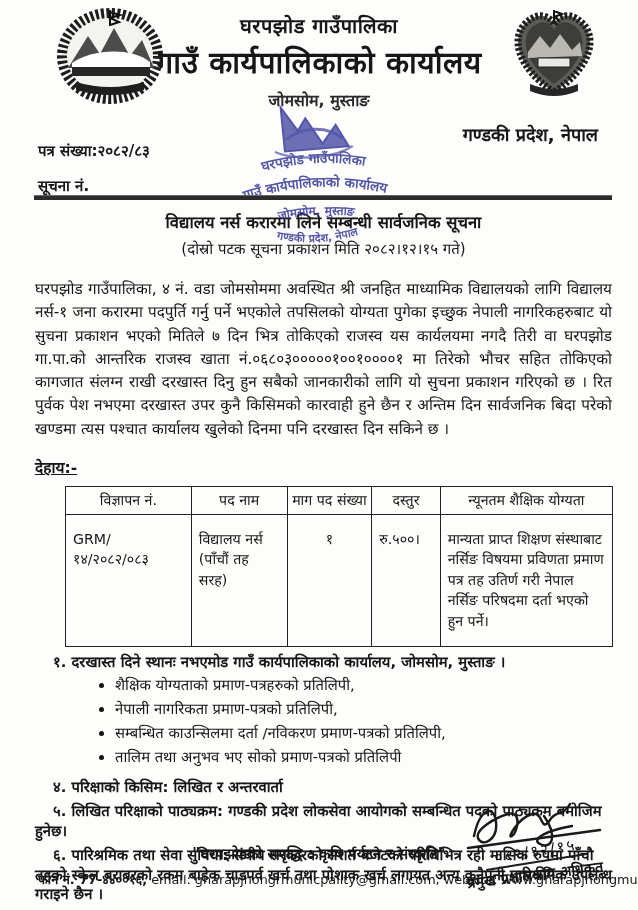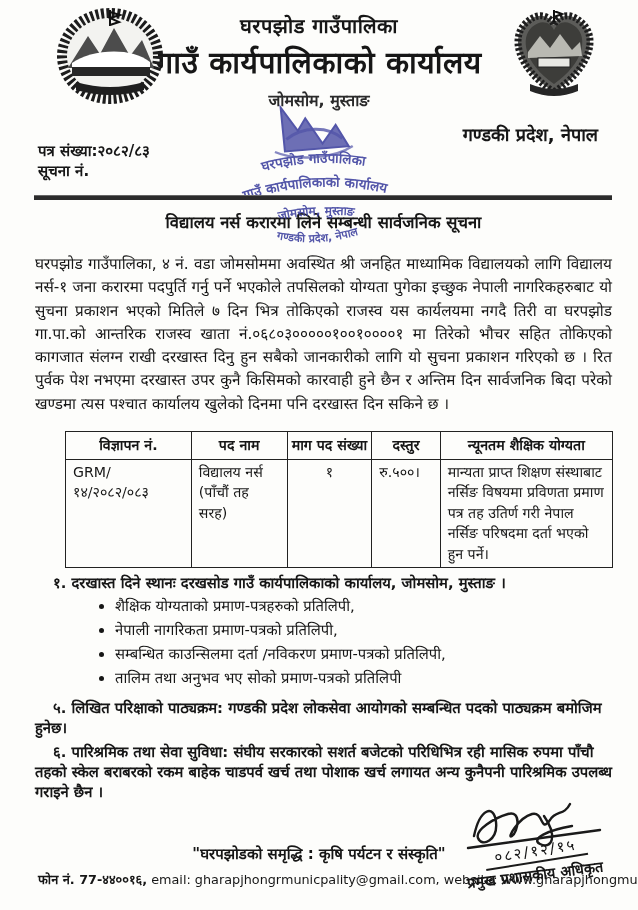--- a/index.html
+++ b/index.html
@@ -20,7 +20,7 @@
   .office-loc{font-size:16px;font-weight:bold;margin-top:7px;color:#2a2a2a;}
   .province{position:absolute;right:40px;top:122px;font-size:18px;font-weight:bold;}
   .letter-no{position:absolute;left:38px;top:140px;font-size:15px;font-weight:bold;}
-  .notice-no{position:absolute;left:38px;top:160px;font-size:15px;font-weight:bold;}
+  .notice-no{position:absolute;left:38px;top:175px;font-size:15px;font-weight:bold;}
   .head-rule{position:absolute;left:34px;right:26px;top:195px;height:4px;background:#2c2c2c;border-top:1px solid #666;}
   .stamp{position:absolute;left:226px;top:86px;width:176px;height:170px;opacity:.88;transform:rotate(-3deg);pointer-events:none;}
 

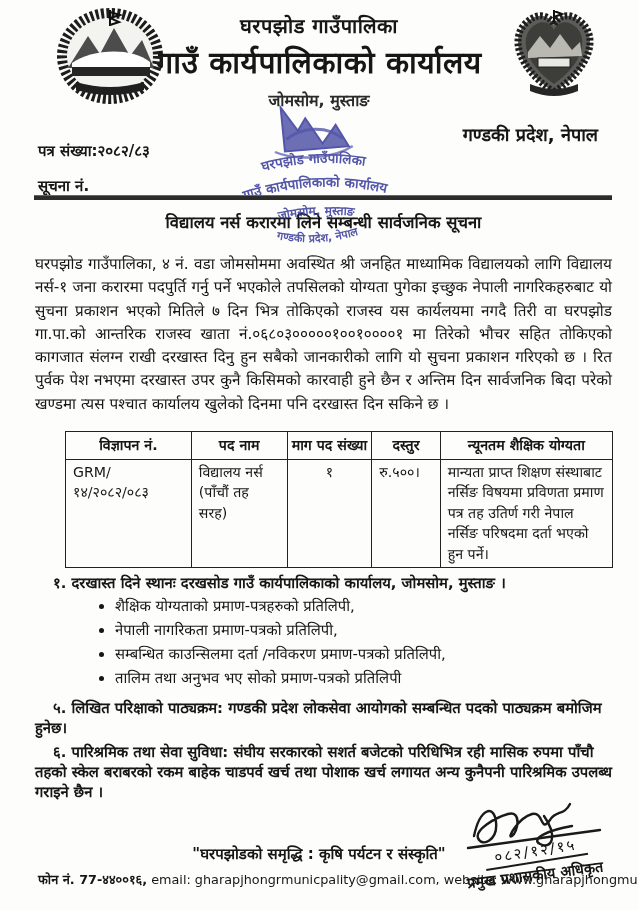--- a/index.html
+++ b/index.html
@@ -118,6 +118,7 @@
 
   <div class="content">
     <div class="notice-title">विद्यालय नर्स करारमा लिने सम्बन्धी सार्वजनिक सूचना</div>
+    <div class="notice-sub">(दोस्रो पटक सूचना प्रकाशन मिति २०८२।१२।१५ गते)</div>
     <p class="body-par">घरपझोड गाउँपालिका, ४ नं. वडा जोमसोममा अवस्थित श्री जनहित माध्यामिक विद्यालयको लागि विद्यालय नर्स-१ जना करारमा पदपुर्ति गर्नु पर्ने भएकोले तपसिलको योग्यता पुगेका इच्छुक नेपाली नागरिकहरुबाट यो सुचना प्रकाशन भएको मितिले ७ दिन भित्र तोकिएको राजस्व यस कार्यलयमा नगदै तिरी वा घरपझोड गा.पा.को आन्तरिक राजस्व खाता नं.०६८०३०००००१००१००००१ मा तिरेको भौचर सहित तोकिएको कागजात संलग्न राखी दरखास्त दिनु हुन सबैको जानकारीको लागि यो सुचना प्रकाशन गरिएको छ । रित पुर्वक पेश नभएमा दरखास्त उपर कुनै किसिमको कारवाही हुने छैन र अन्तिम दिन सार्वजनिक बिदा परेको खण्डमा त्यस पश्चात कार्यालय खुलेको दिनमा पनि दरखास्त दिन सकिने छ ।</p>
 
     <table class="vacancy">

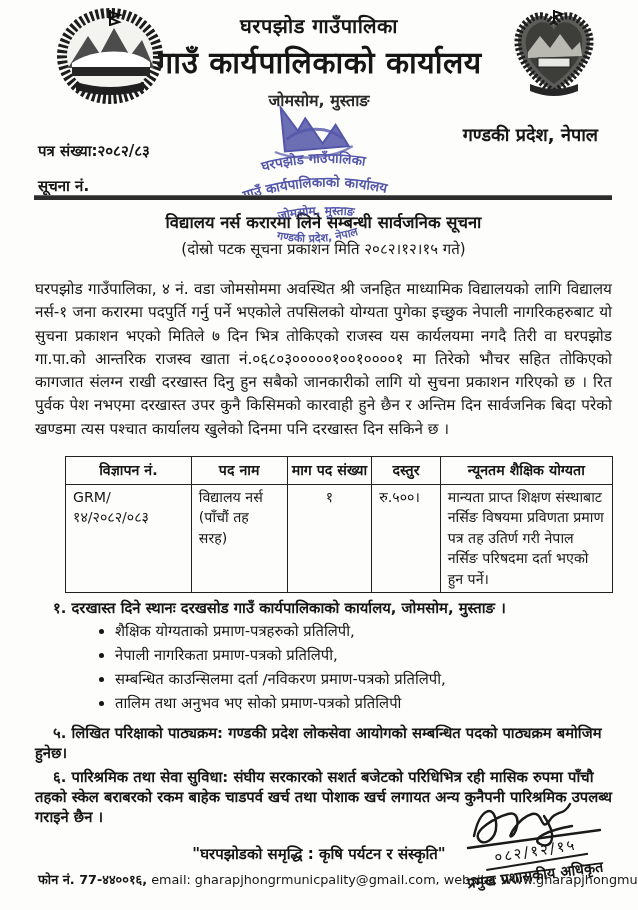--- a/index.html
+++ b/index.html
@@ -120,6 +120,7 @@
     <div class="notice-title">विद्यालय नर्स करारमा लिने सम्बन्धी सार्वजनिक सूचना</div>
     <div class="notice-sub">(दोस्रो पटक सूचना प्रकाशन मिति २०८२।१२।१५ गते)</div>
     <p class="body-par">घरपझोड गाउँपालिका, ४ नं. वडा जोमसोममा अवस्थित श्री जनहित माध्यामिक विद्यालयको लागि विद्यालय नर्स-१ जना करारमा पदपुर्ति गर्नु पर्ने भएकोले तपसिलको योग्यता पुगेका इच्छुक नेपाली नागरिकहरुबाट यो सुचना प्रकाशन भएको मितिले ७ दिन भित्र तोकिएको राजस्व यस कार्यलयमा नगदै तिरी वा घरपझोड गा.पा.को आन्तरिक राजस्व खाता नं.०६८०३०००००१००१००००१ मा तिरेको भौचर सहित तोकिएको कागजात संलग्न राखी दरखास्त दिनु हुन सबैको जानकारीको लागि यो सुचना प्रकाशन गरिएको छ । रित पुर्वक पेश नभएमा दरखास्त उपर कुनै किसिमको कारवाही हुने छैन र अन्तिम दिन सार्वजनिक बिदा परेको खण्डमा त्यस पश्चात कार्यालय खुलेको दिनमा पनि दरखास्त दिन सकिने छ ।</p>
+    <div class="detail-label">देहाय:-</div>
 
     <table class="vacancy">
       <colgroup>

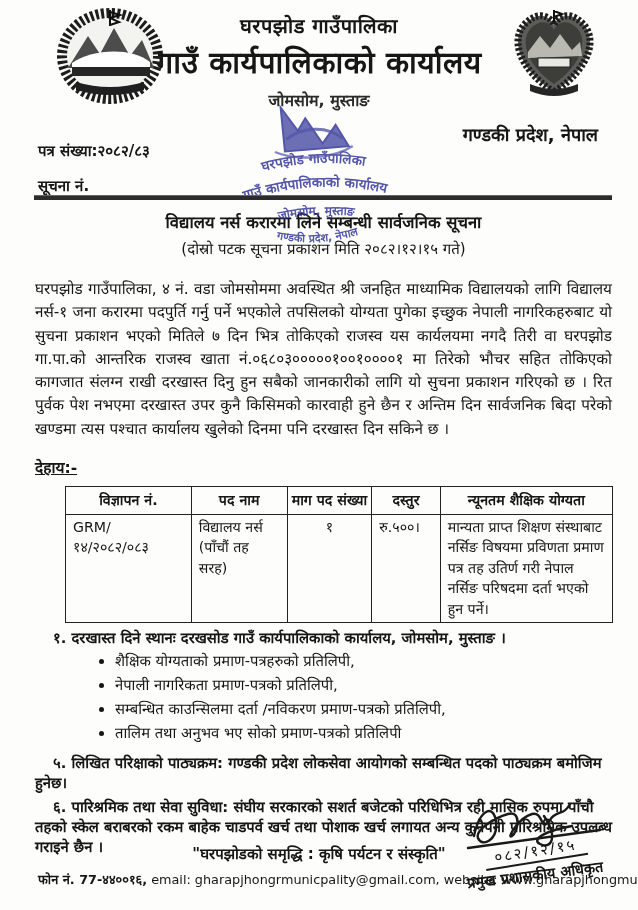--- a/index.html
+++ b/index.html
@@ -33,7 +33,7 @@
 
   table.vacancy{border-collapse:collapse;margin:8px 0 5px 30px;width:548px;table-layout:fixed;}
   table.vacancy th,table.vacancy td{border:1.5px solid #222;padding:2px 7px;font-size:14.2px;line-height:1.45;vertical-align:top;}
-  table.vacancy th{font-weight:bold;padding:3px 4px;}
+  table.vacancy th{font-weight:normal;padding:3px 4px;}
   .c-center{text-align:center;}
 
   .items{margin-top:5px;font-size:14.8px;line-height:1.34;}

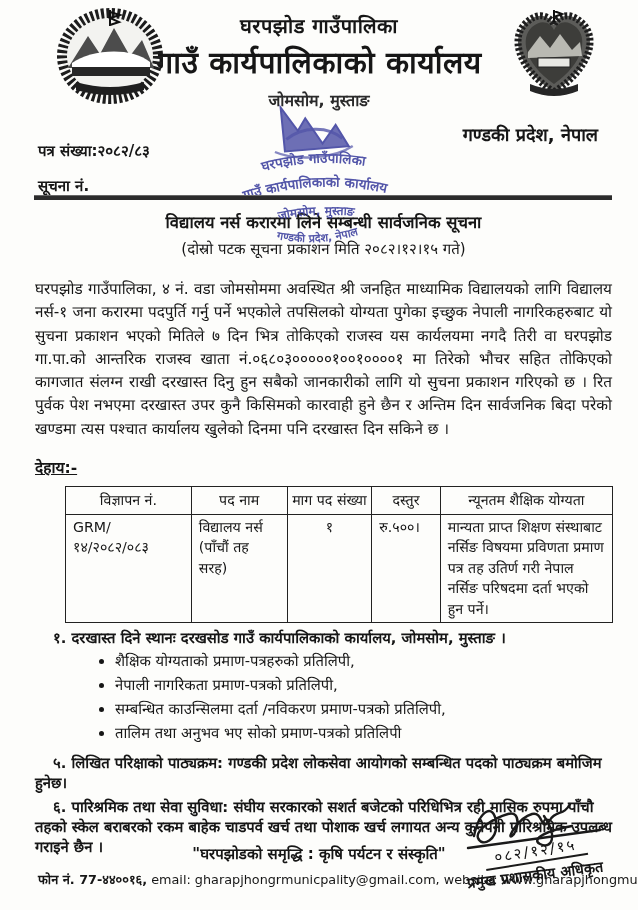--- a/index.html
+++ b/index.html
@@ -32,7 +32,7 @@
   .detail-label{margin-top:10px;font-weight:bold;font-size:15.5px;text-decoration:underline;}
 
   table.vacancy{border-collapse:collapse;margin:8px 0 5px 30px;width:548px;table-layout:fixed;}
-  table.vacancy th,table.vacancy td{border:1.5px solid #222;padding:2px 7px;font-size:14.2px;line-height:1.45;vertical-align:top;}
+  table.vacancy th,table.vacancy td{border:1.5px solid #222;padding:14px 7px;font-size:14.2px;line-height:1.45;vertical-align:top;}
   table.vacancy th{font-weight:normal;padding:3px 4px;}
   .c-center{text-align:center;}
 

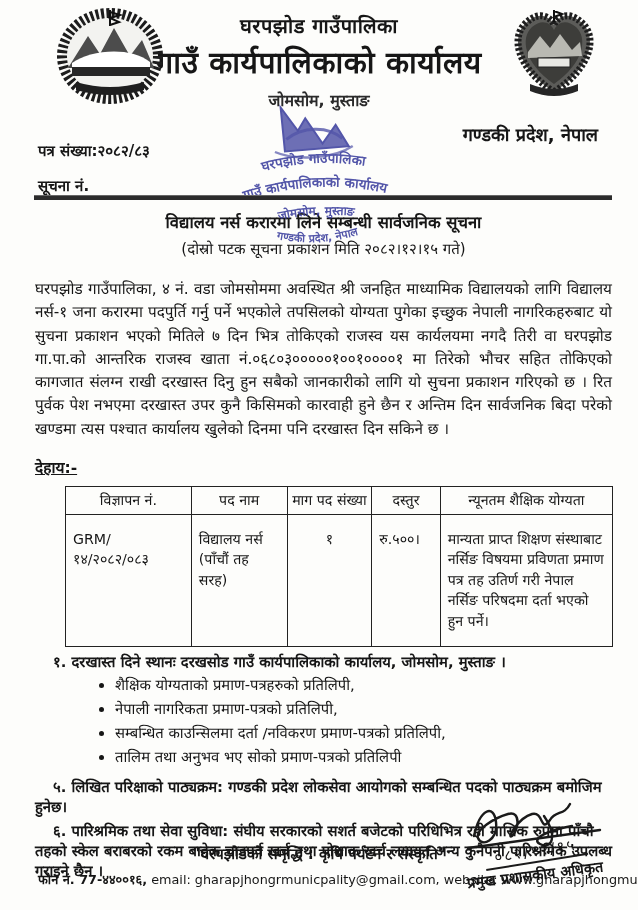--- a/index.html
+++ b/index.html
@@ -149,7 +149,7 @@
       </table>
 
     <div class="items">
-      <p><span>१.</span> <span>दरखास्त दिने स्थानः दरखसोड गाउँ कार्यपालिकाको कार्यालय, जोमसोम, मुस्ताङ ।</span></p>
+      <p><span>१.</span> <span>दरखास्त दिने स्थानः नभएमोड गाउँ कार्यपालिकाको कार्यालय, जोमसोम, मुस्ताङ ।</span></p>
       <ul>
         <li>शैक्षिक योग्यताको प्रमाण-पत्रहरुको प्रतिलिपी,</li>
         <li>नेपाली नागरिकता प्रमाण-पत्रको प्रतिलिपी,</li>

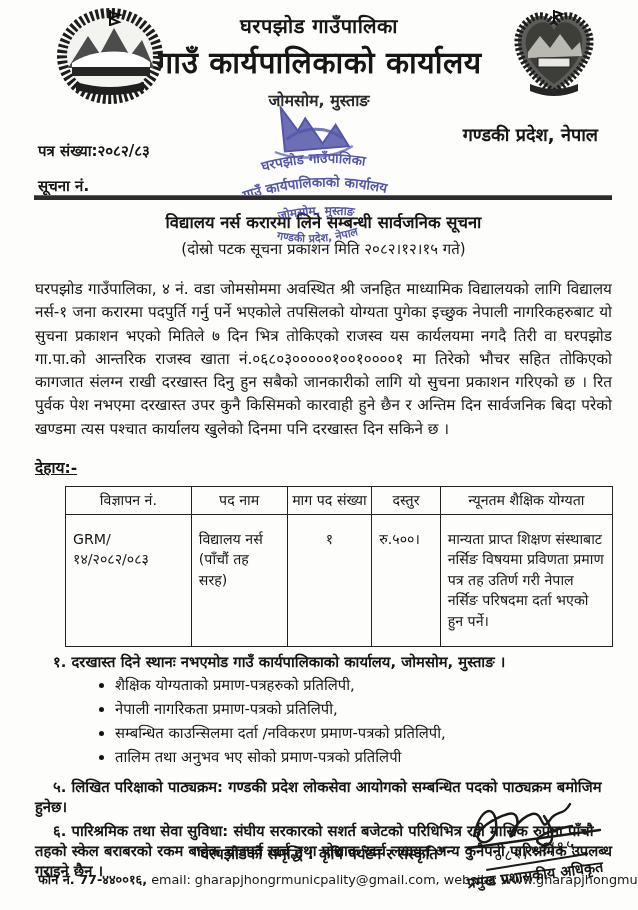--- a/index.html
+++ b/index.html
@@ -156,6 +156,7 @@
         <li>सम्बन्धित काउन्सिलमा दर्ता /नविकरण प्रमाण-पत्रको प्रतिलिपी,</li>
         <li>तालिम तथा अनुभव भए सोको प्रमाण-पत्रको प्रतिलिपी</li>
       </ul>
+      <p><span>४.</span> <span>परिक्षाको किसिम: लिखित र अन्तरवार्ता</span></p>
       <p><span>५.</span> <span>लिखित परिक्षाको पाठ्यक्रम: गण्डकी प्रदेश लोकसेवा आयोगको सम्बन्धित पदको पाठ्यक्रम बमोजिम हुनेछ।</span></p>
       <p><span>६.</span> <span>पारिश्रमिक तथा सेवा सुविधा: संघीय सरकारको सशर्त बजेटको परिधिभित्र रही मासिक रुपमा पाँचौ तहको स्केल बराबरको रकम बाहेक चाडपर्व खर्च तथा पोशाक खर्च लगायत अन्य कुनैपनी पारिश्रमिक उपलब्ध गराइने छैन ।</span></p>
 

